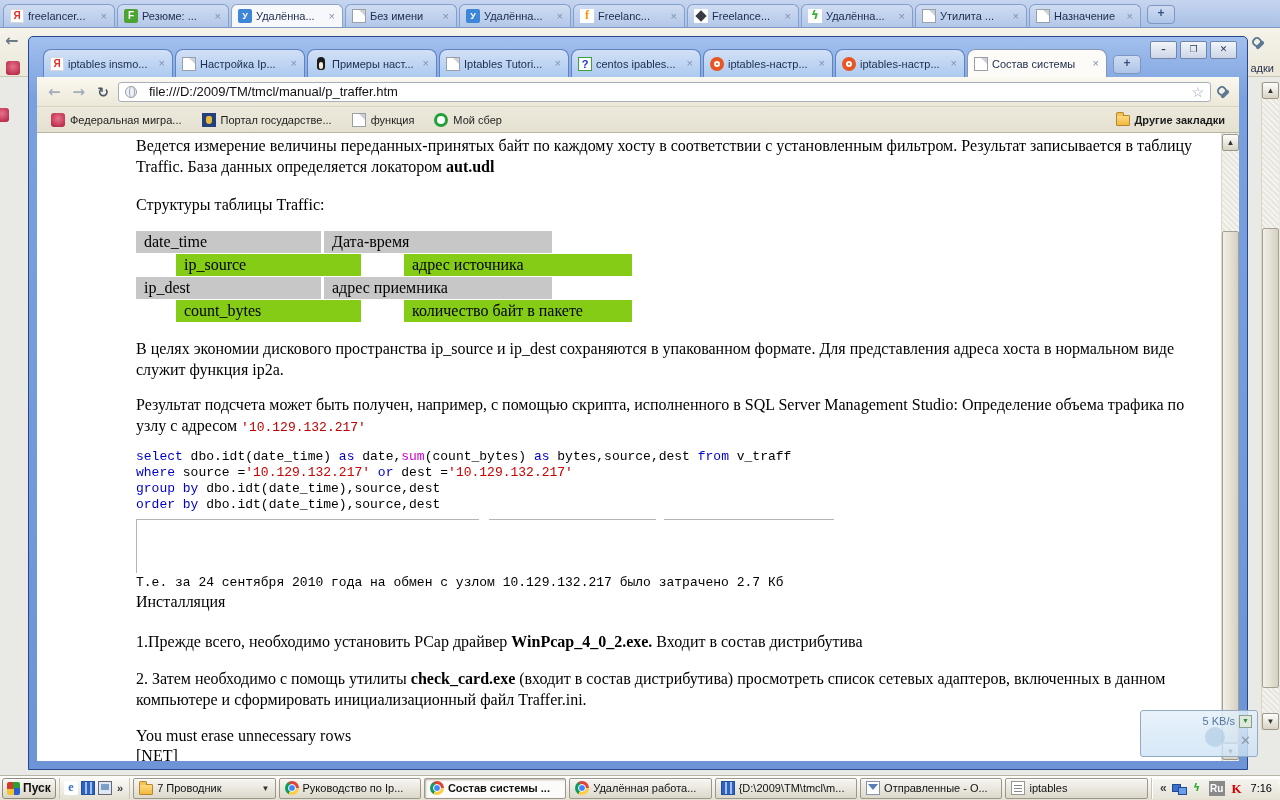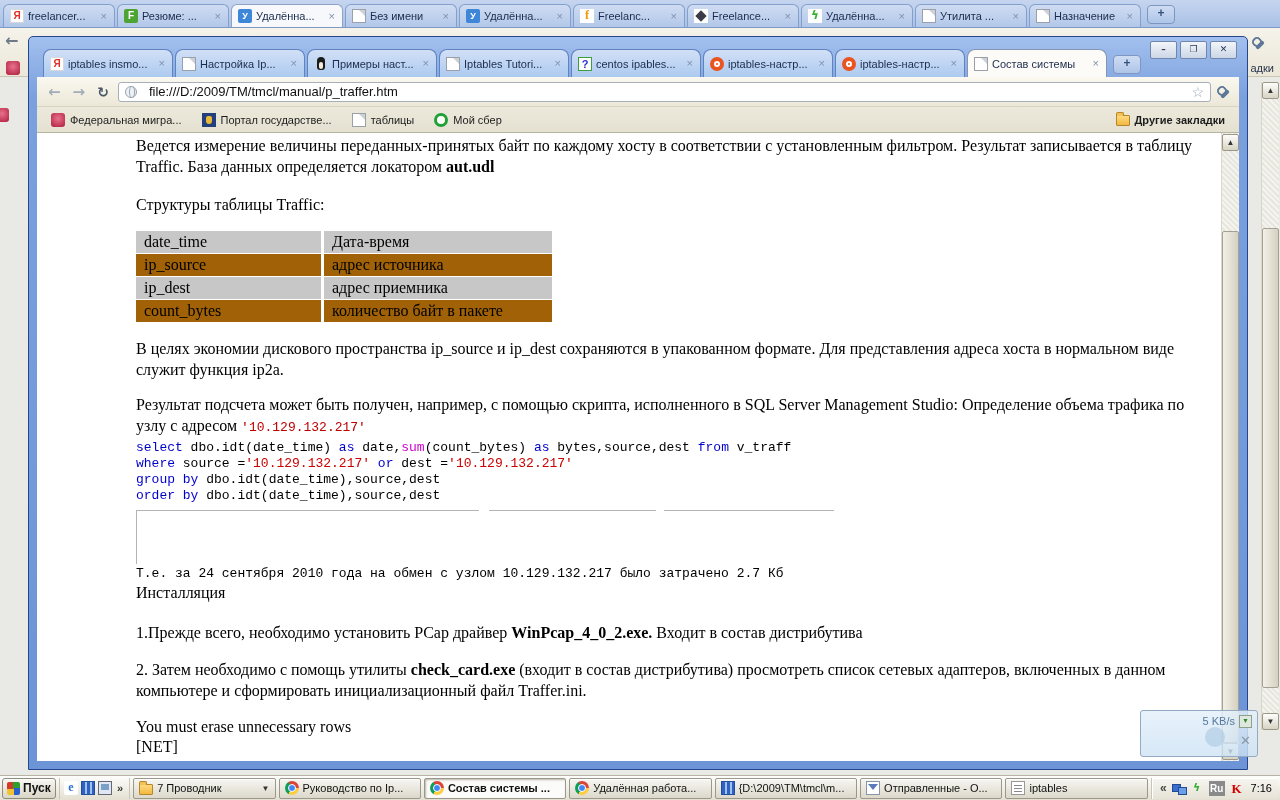--- a/index.html
+++ b/index.html
@@ -329,7 +329,7 @@
           </div>
           <div class="bm-item">
             <span class="ic ic-doc"></span>
-            <span>таблицы</span>
+            <span>функция</span>
           </div>
           <div class="bm-item">
             <span class="ic ic-sber"></span>

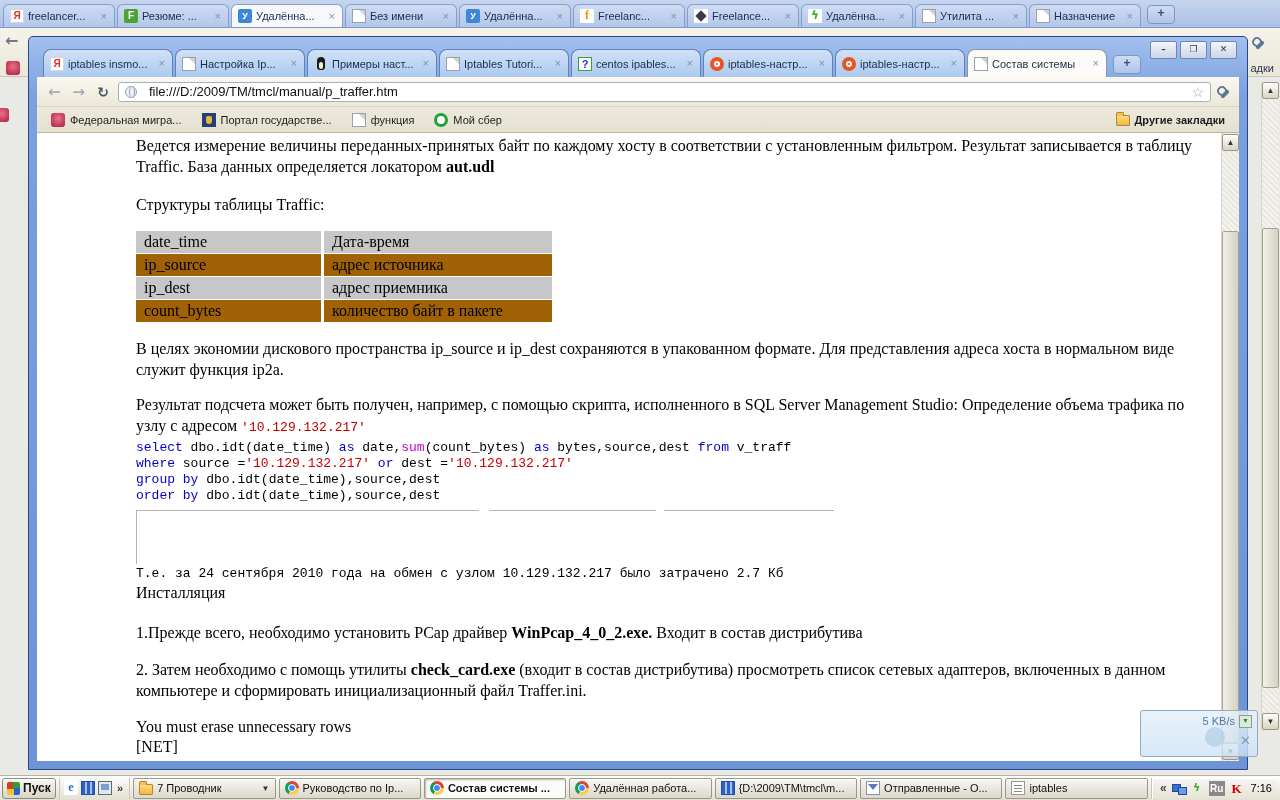--- a/index.html
+++ b/index.html
@@ -80,7 +80,7 @@
   .tc1{width:185px;}
   .tc2{width:228px;}
   .rowa .tcell{background:#c7c7c7;}
-  .rowb .tcell{background:#a16207;}
+  .rowb .tcell{background:#84cc16;margin-left:40px;}
   .p3{margin-top:16px !important;}
   .p4{margin-top:14px !important;}
   .b{font-weight:bold;}

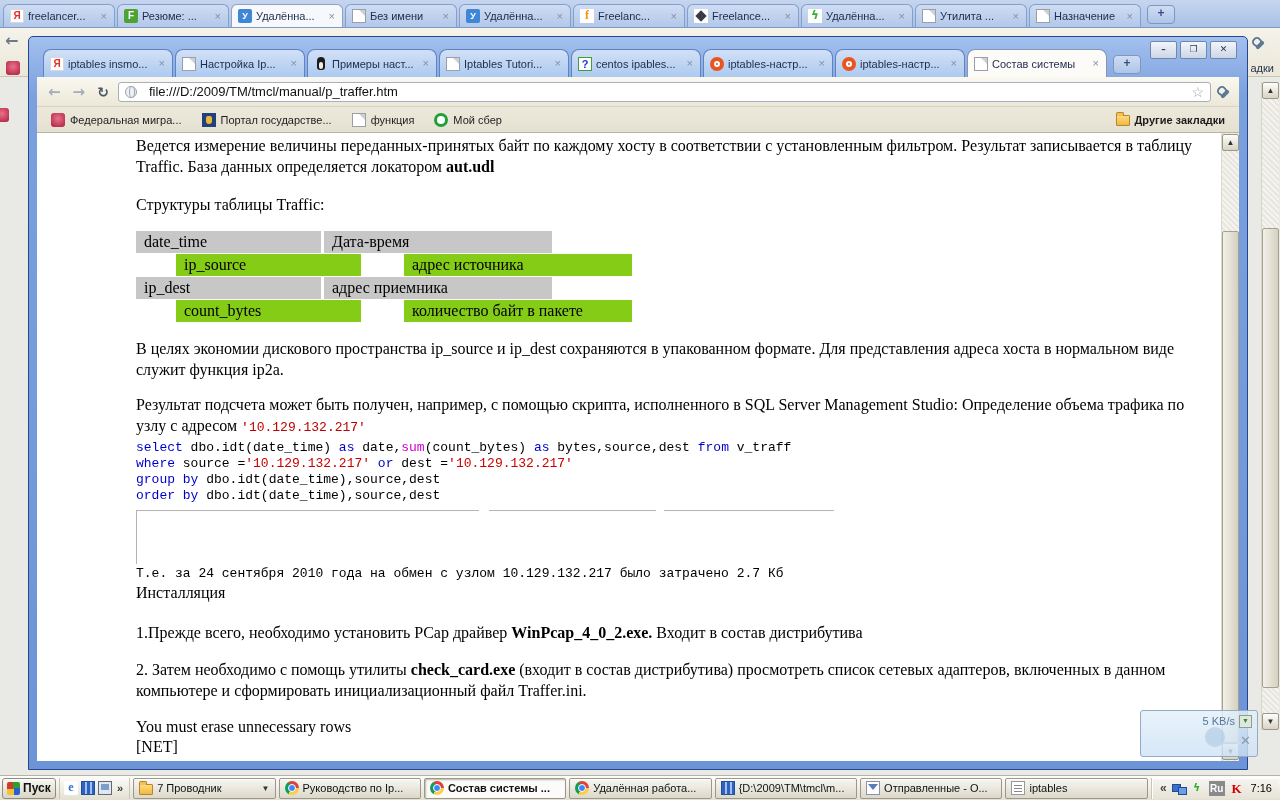--- a/index.html
+++ b/index.html
@@ -85,7 +85,7 @@
   .p4{margin-top:14px !important;}
   .b{font-weight:bold;}
   .redcode{font-family:"Liberation Mono",monospace;color:#c00000;font-size:13px;}
-  .sql{margin-top:2px;font:13px/16px "Liberation Mono",monospace;}
+  .sql{margin-top:11px;font:13px/16px "Liberation Mono",monospace;}
   .sql-line{white-space:pre;}
   .kw{color:#0000cc;}
   .fn{color:#cc00cc;}

